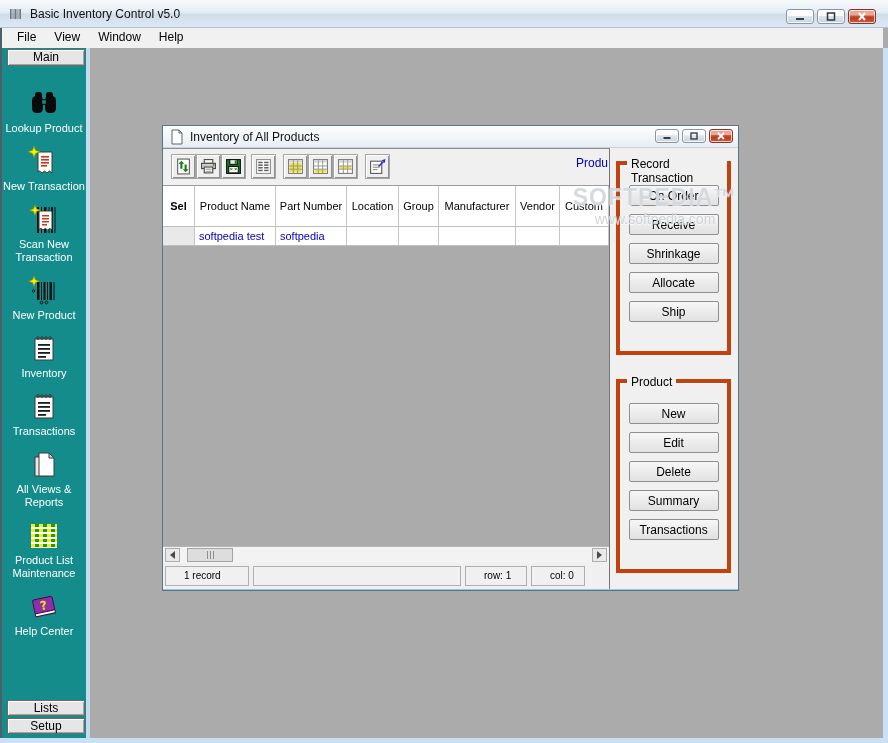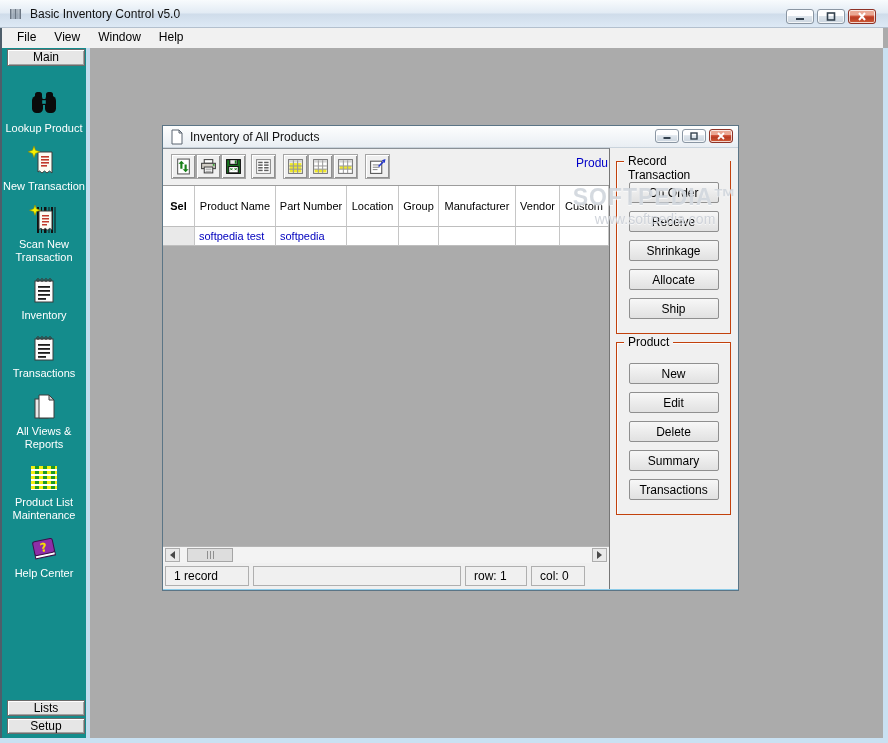--- a/index.html
+++ b/index.html
@@ -99,7 +99,7 @@
 
   
   .right-pane { flex:1; background:#F0F0F0; padding:13px 7px 0 6px; position:relative; }
-  .groupbox { position:relative; border:1px solid #c2410c; box-shadow:inset 1px 1px 0 #FDFDFD; padding:20px 0 6px 0; margin-bottom:8px; }
+  .groupbox { position:relative; border:4px solid #c2410c; box-shadow:inset 1px 1px 0 #FDFDFD; padding:20px 0 21px 0; margin-bottom:24px; }
   .groupbox-label { position:absolute; top:-8px; left:7px; background:#F0F0F0; padding:0 4px; font-size:12px; }
   .push-btn { display:block; width:90px; height:21px; margin:0 auto 8px auto;
     background:linear-gradient(#F7F7F7,#E1E1E1); border:1px solid #8F8F8F; border-radius:2px;

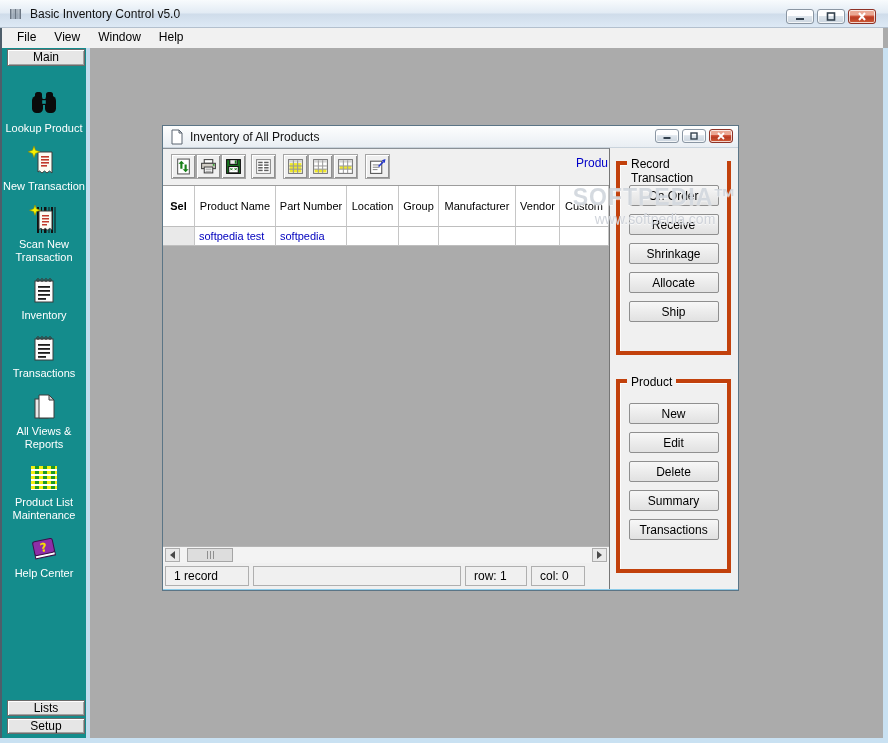--- a/index.html
+++ b/index.html
@@ -213,6 +213,27 @@
         <div class="side-label">Scan New Transaction</div>
       </div>
 
+      <div class="side-item">
+        <div class="side-icon">
+          <svg width="32" height="32" viewBox="0 0 32 32">
+              <g fill="#111111">
+                <rect x="9" y="7" width="2.5" height="18"></rect>
+                <rect x="13" y="7" width="1" height="18"></rect>
+                <rect x="15.5" y="7" width="2" height="18"></rect>
+                <rect x="19" y="7" width="1" height="18"></rect>
+                <rect x="21.5" y="7" width="2.5" height="18"></rect>
+                <rect x="25.5" y="7" width="1" height="18"></rect>
+              </g>
+              <g fill="none" stroke="#111" stroke-width="1">
+                <circle cx="13.5" cy="27.5" r="1.4"></circle>
+                <circle cx="18.5" cy="27.5" r="1.4"></circle>
+                <circle cx="5.5" cy="16" r="1.2"></circle>
+              </g>
+              <polygon points="6,1 7.4,4.8 11.5,6.2 7.4,7.6 6,11.4 4.6,7.6 0.5,6.2 4.6,4.8" fill="#F6F200" stroke="#8F8A00" stroke-width="0.6"></polygon>
+            </svg>
+        </div>
+        <div class="side-label">New Product</div>
+      </div>
 
       <div class="side-item">
         <div class="side-icon">

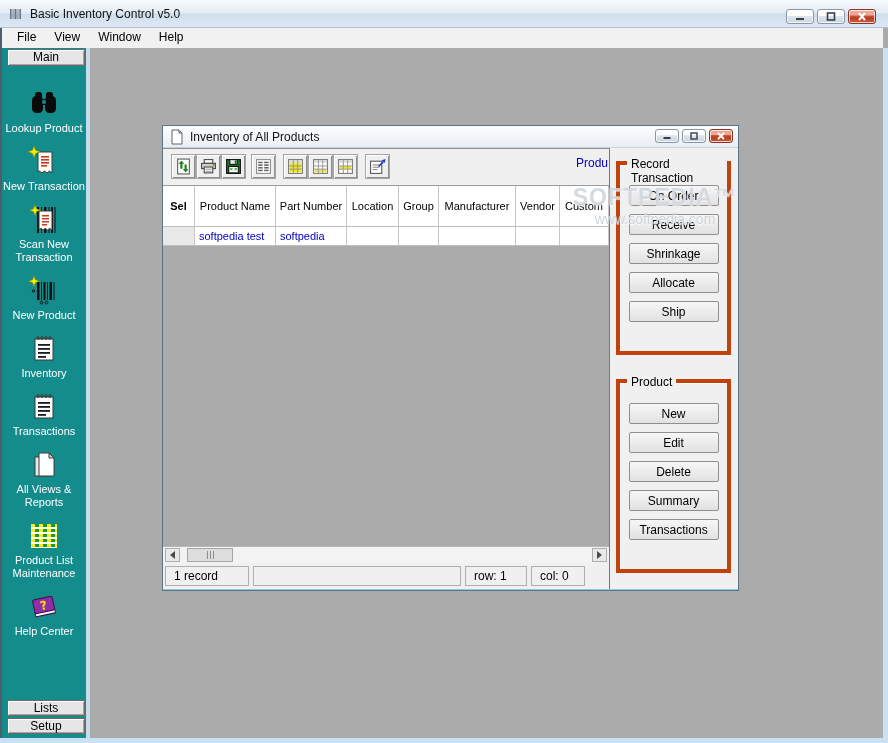--- a/index.html
+++ b/index.html
@@ -93,7 +93,7 @@
   .grip { width:1px; height:8px; background:#8F8F8F; box-shadow:3px 0 0 #8F8F8F, 6px 0 0 #8F8F8F; margin-right:6px; }
 
   .statusbar { flex:none; height:26px; background:#F0F0F0; display:flex; gap:4px; padding:3px 2px 3px 2px; }
-  .status-panel { border:1px solid #AFAFAF; background:#F0F0F0; font-size:12px; line-height:18px; padding-left:8px;
+  .status-panel { border:1px solid #AFAFAF; background:#F0F0F0; font-size:10px; line-height:18px; padding-left:18px;
     overflow:hidden; white-space:nowrap; }
   .sp-records { width:84px; } .sp-spacer { width:208px; } .sp-row { width:62px; } .sp-col { width:54px; }
 

